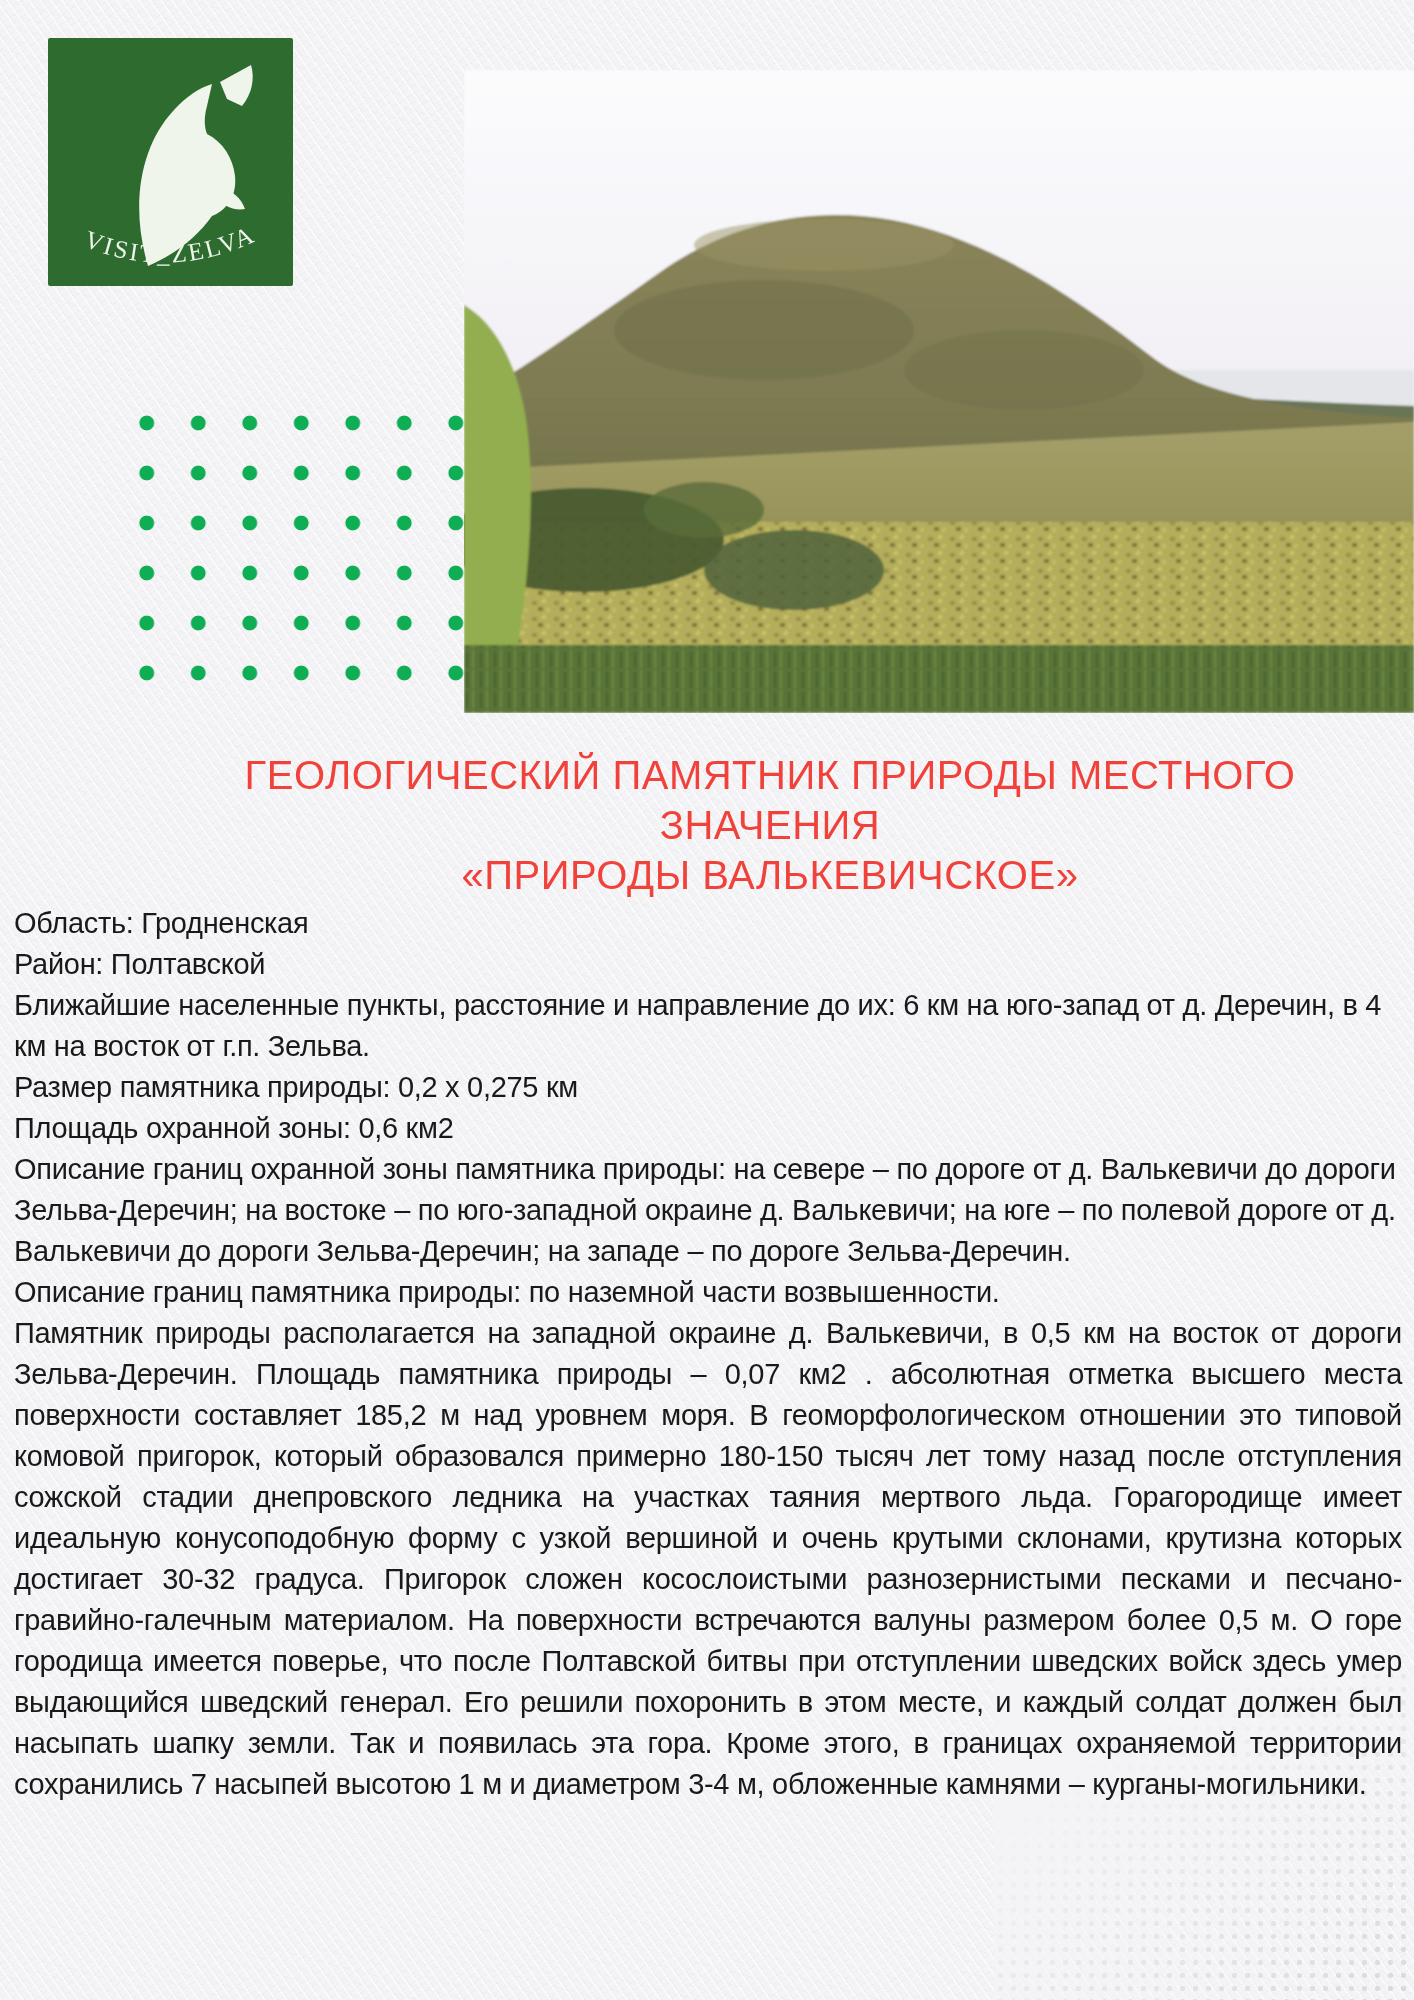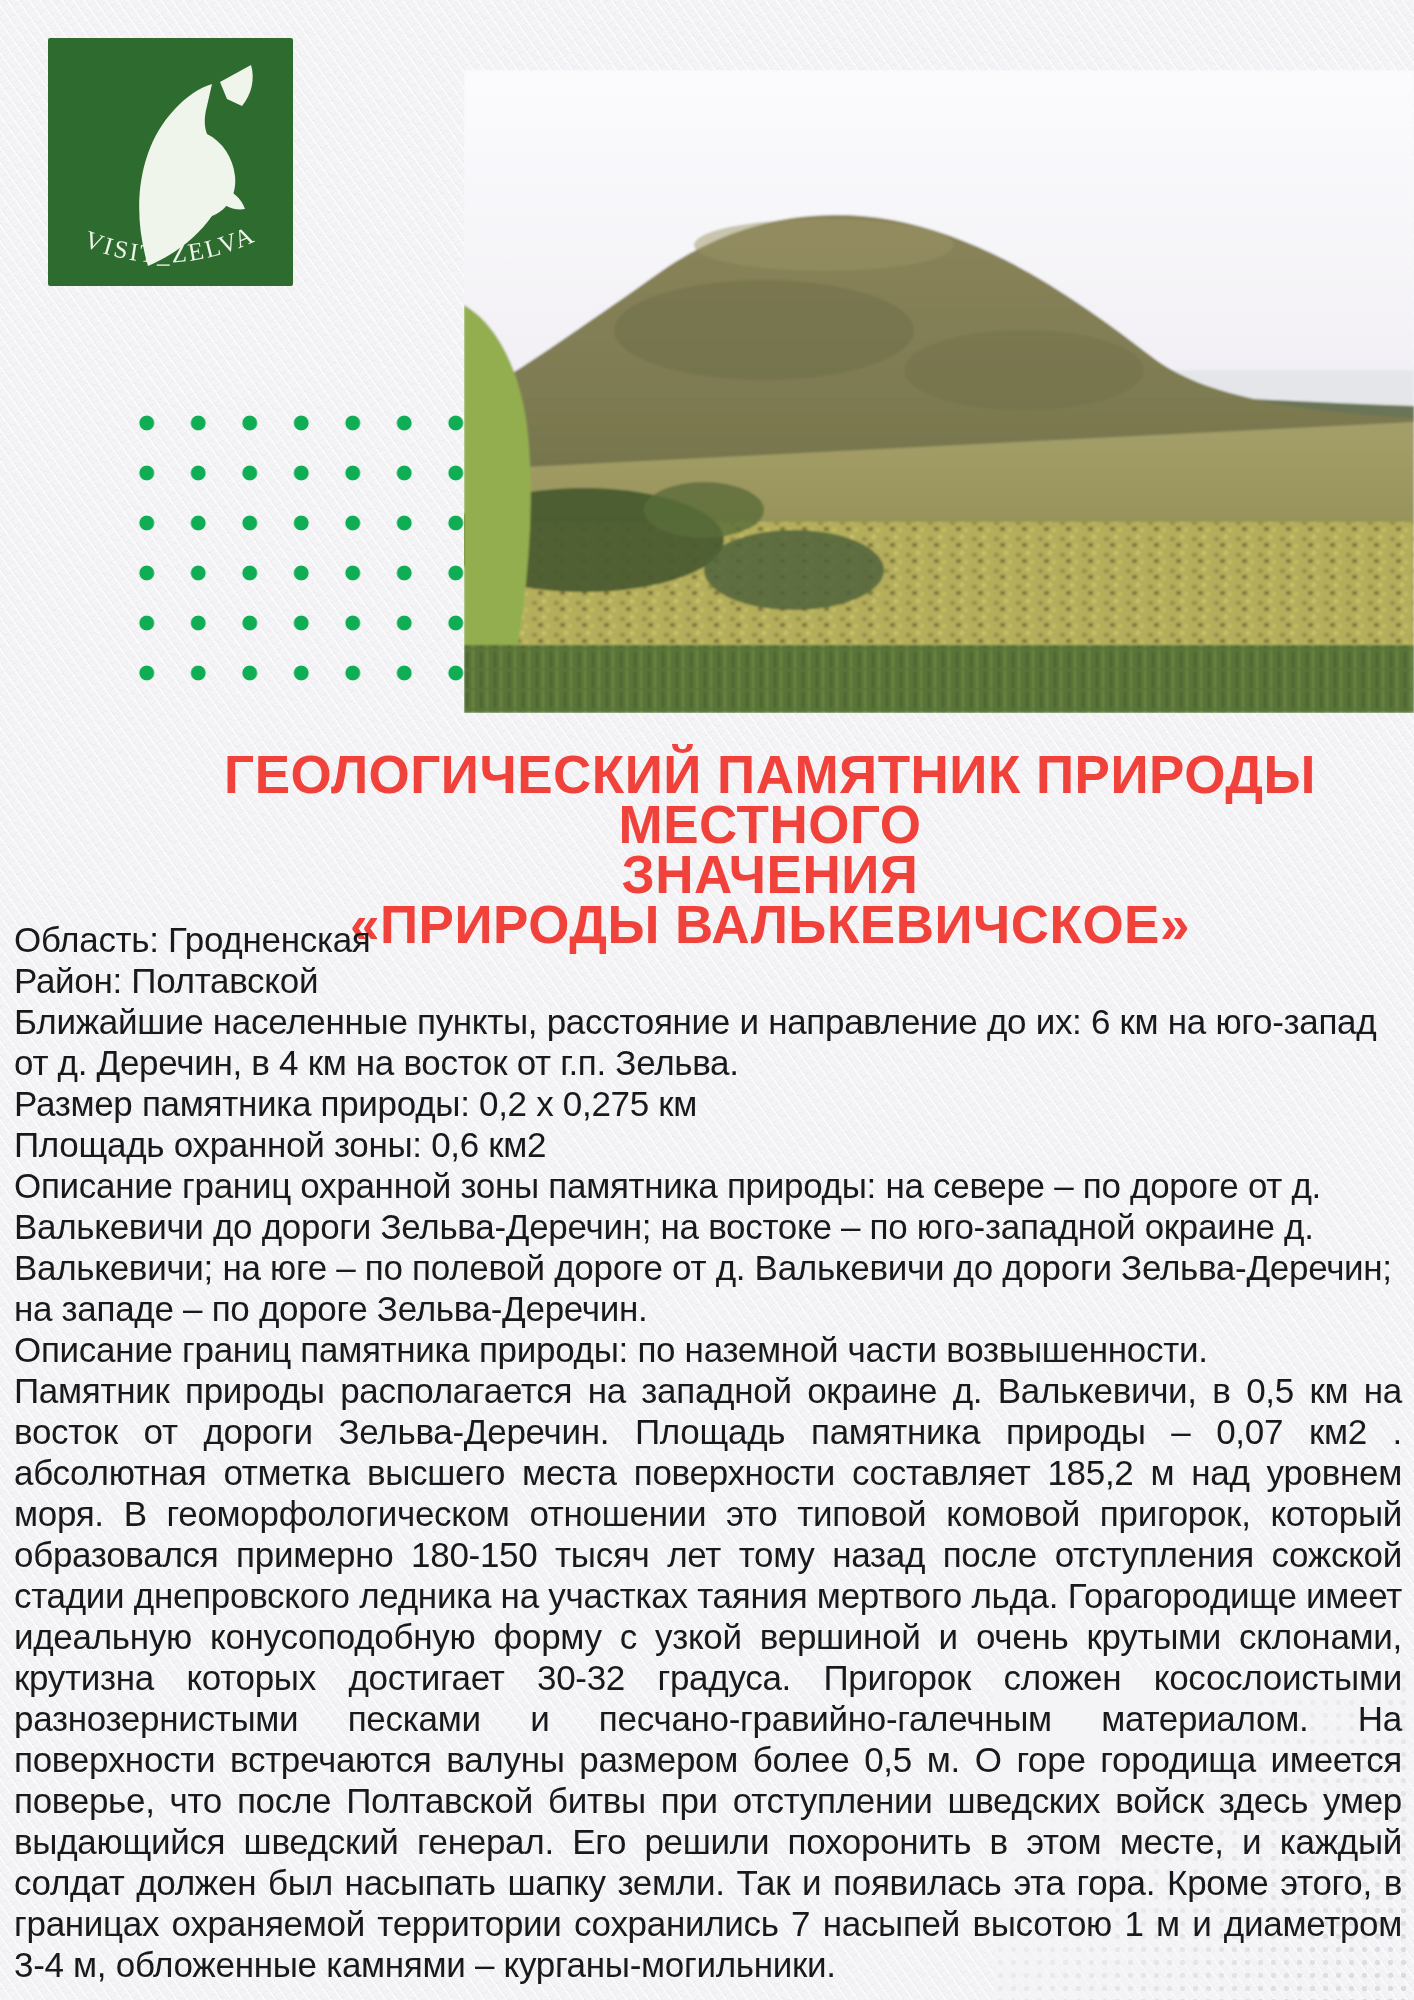--- a/index.html
+++ b/index.html
@@ -41,7 +41,7 @@
   .heading{
     position:absolute;left:130px;right:4px;top:750px;margin:0;
     text-align:center;
-    font-size:53px;line-height:50px;font-weight:700;
+    font-size:40px;line-height:50px;font-weight:400;
     letter-spacing:.5px;
     color:#f1413b;
   }

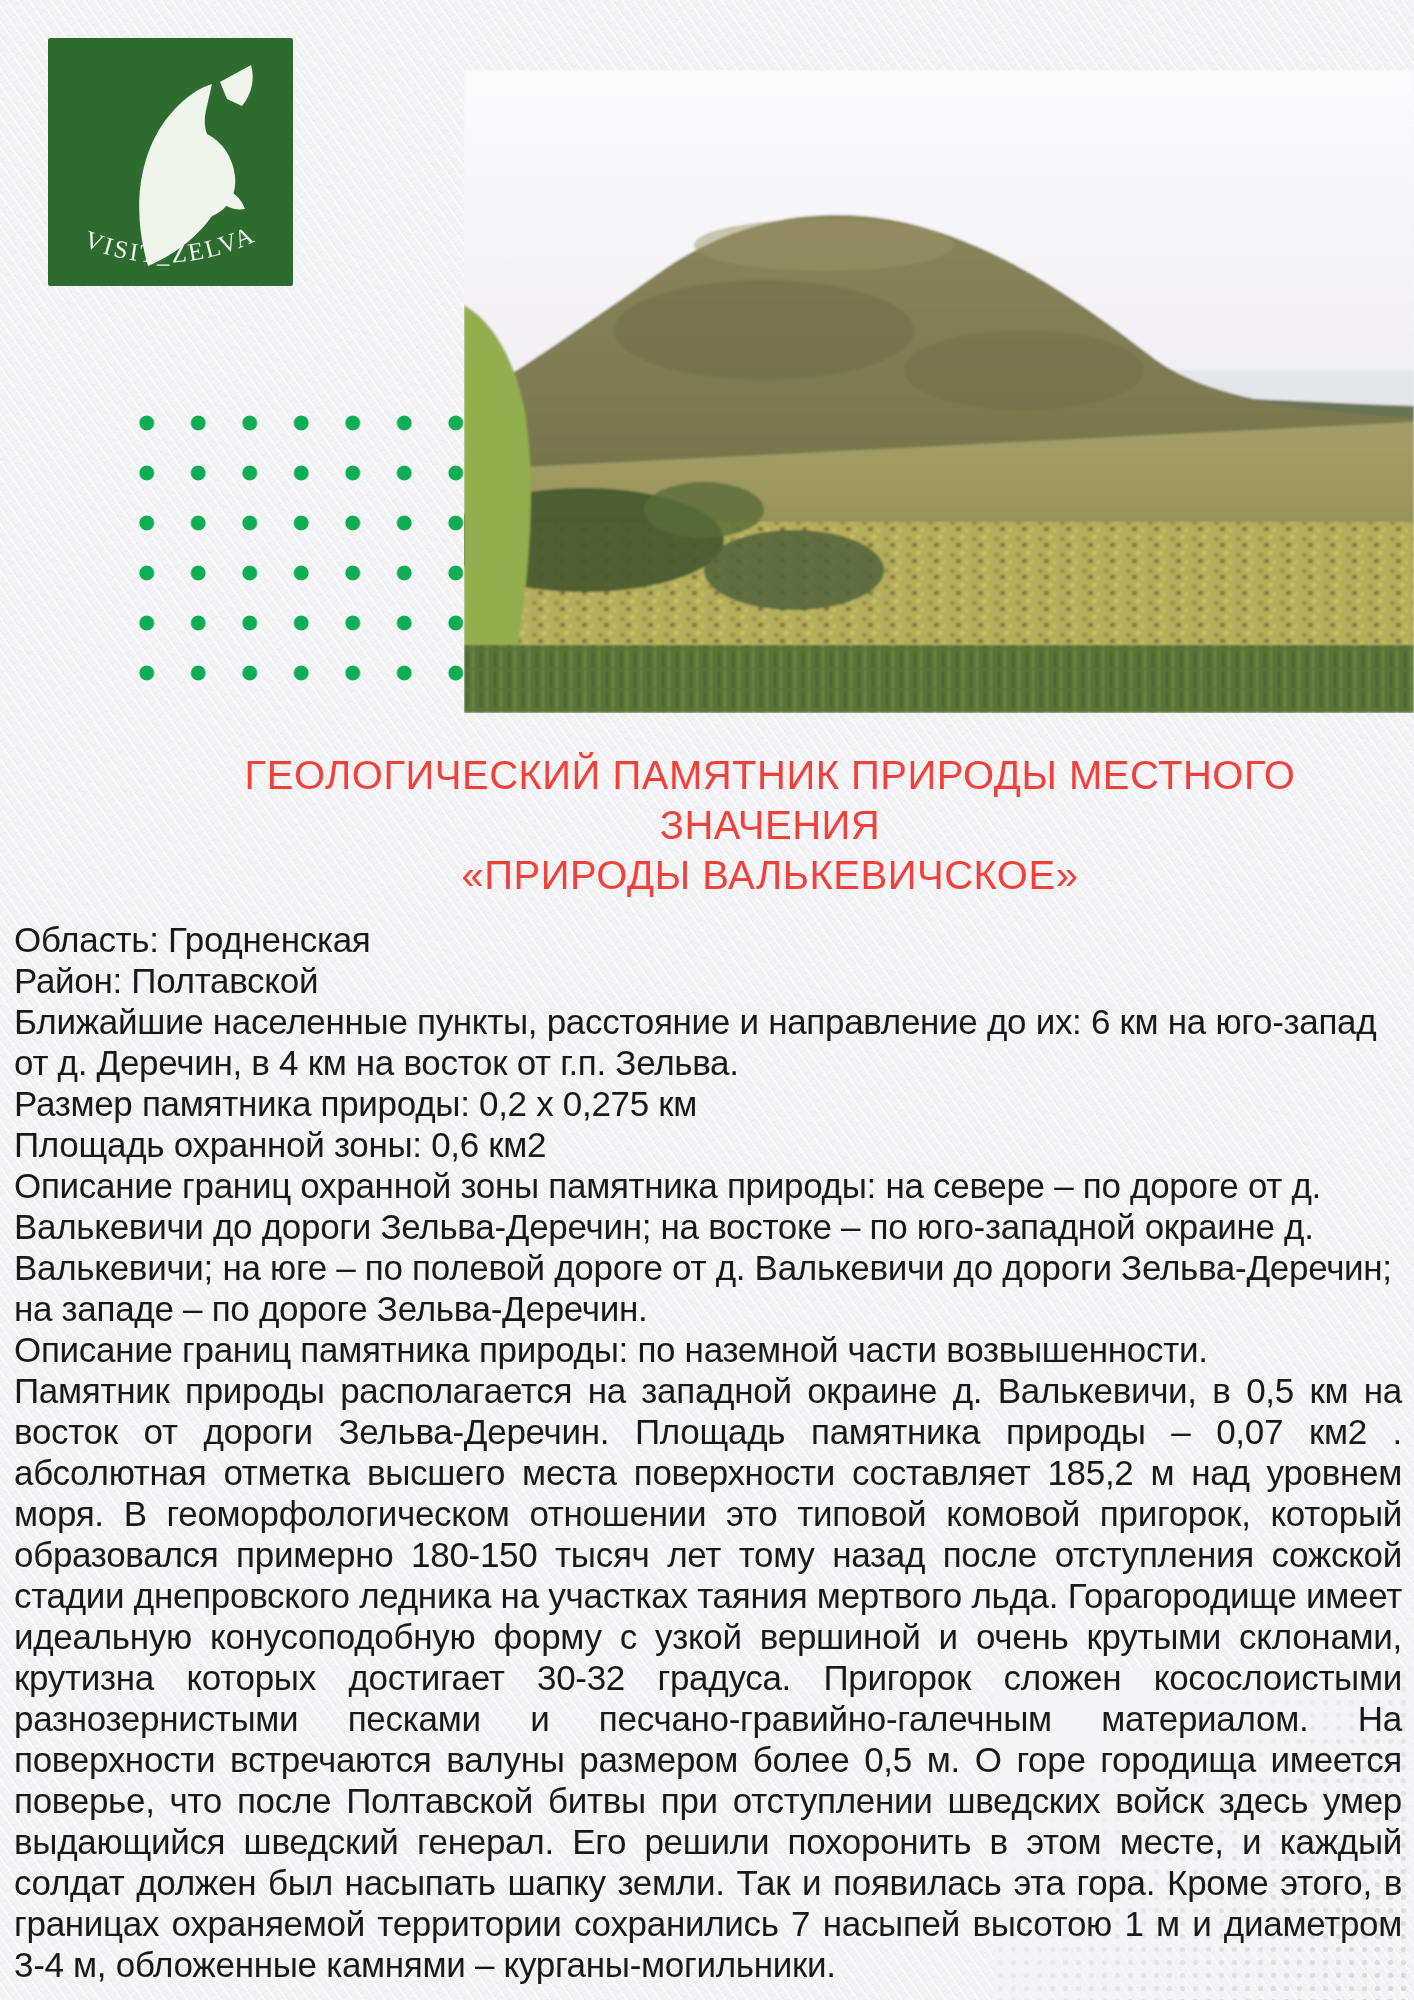--- a/index.html
+++ b/index.html
@@ -47,9 +47,8 @@
   }
   .body-text{
     position:absolute;left:14px;right:12px;top:903px;
-    font-size:35px;line-height:41px;color:#191919;
+    font-size:29px;line-height:41px;color:#191919;
     letter-spacing:-0.3px;
-    margin-top:16px;
   }
   .body-text p{margin:0;}
   .body-text p.just{text-align:justify;text-align-last:left;}

